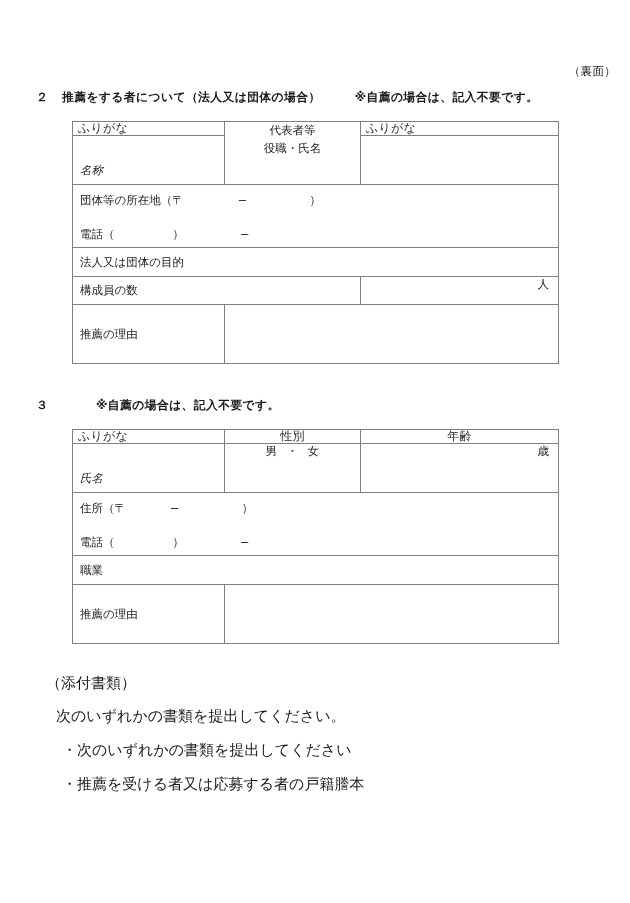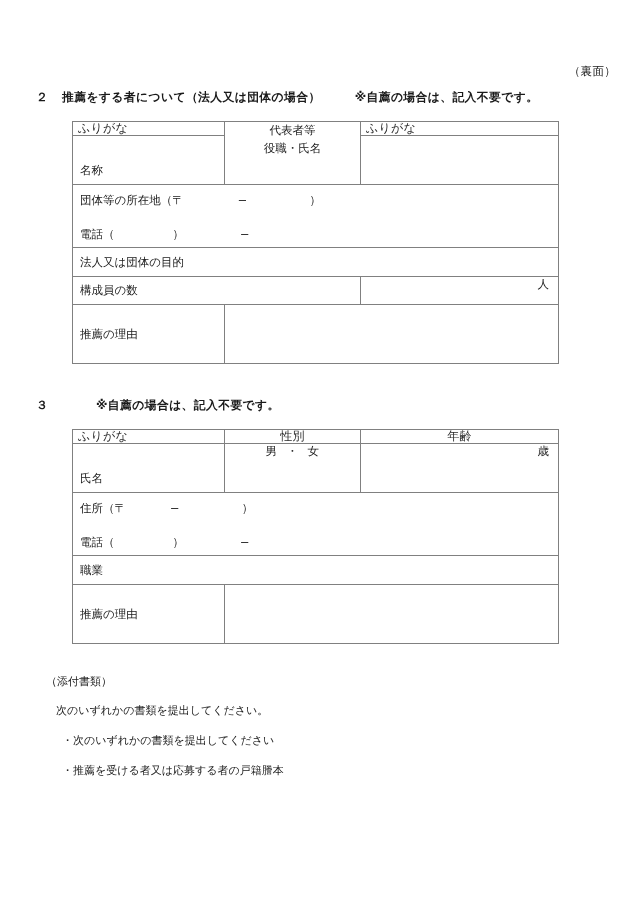--- a/index.html
+++ b/index.html
@@ -94,6 +94,7 @@
     box-sizing: border-box;
     padding: 0 7px 6px 7px;
     white-space: nowrap;
+    font-style: italic;
   }
   .label-center {
     display: flex;

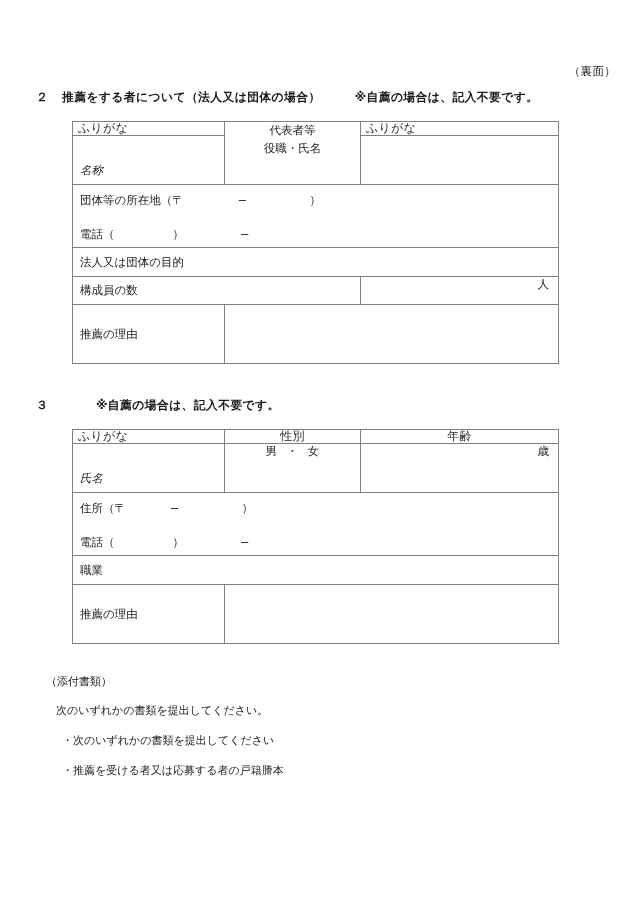--- a/index.html
+++ b/index.html
@@ -173,7 +173,7 @@
     position: absolute;
     left: 46px;
     top: 676px;
-    font-size: 11px;
+    font-size: 15px;
     line-height: 1;
   }
   .attachments .att-title {

